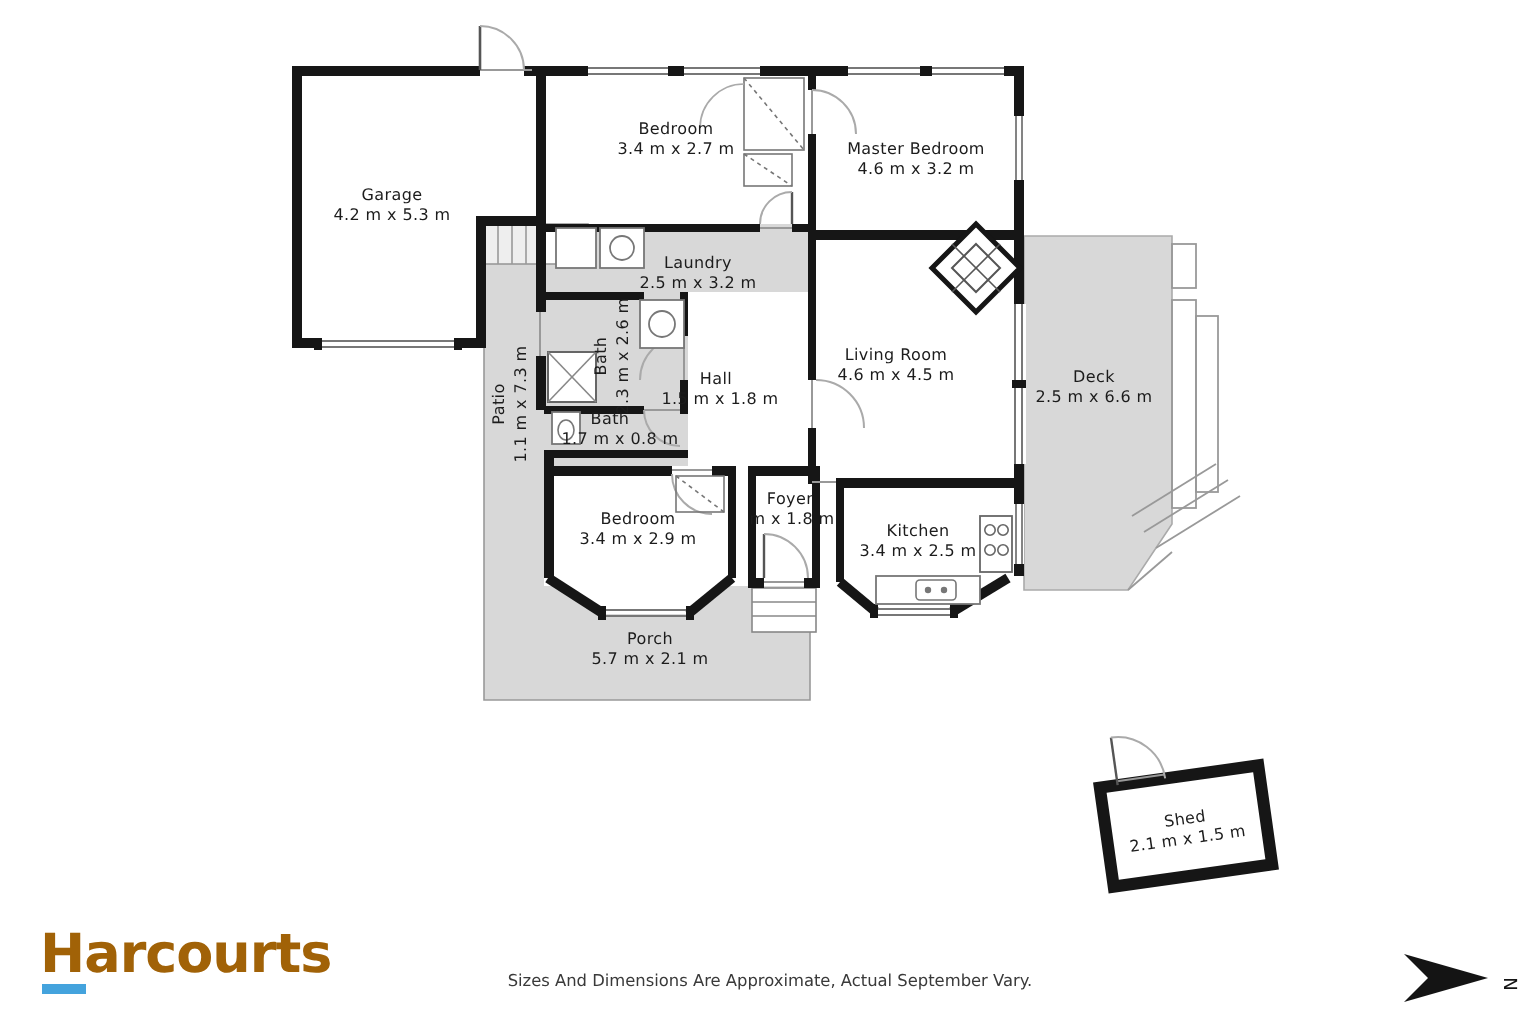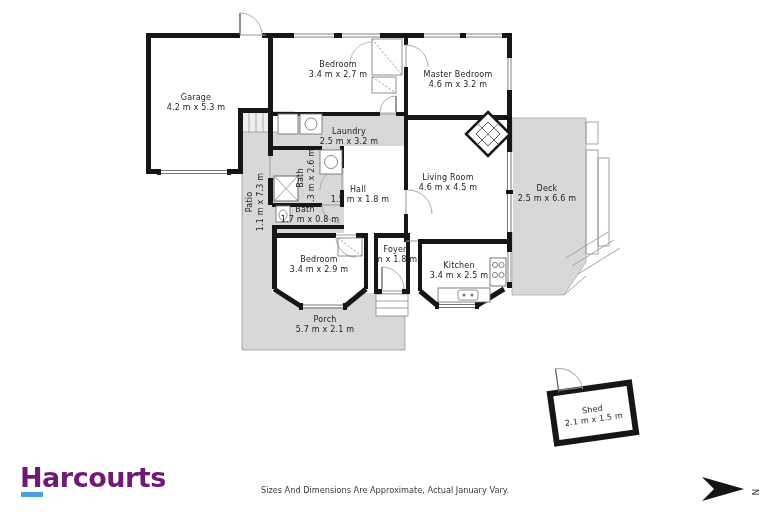--- a/index.html
+++ b/index.html
@@ -8,7 +8,7 @@
   #plan{position:absolute;left:0;top:0;}
   .room-label{font-size:8px;fill:#1c1c1c;letter-spacing:.2px;}
   .footer-brand{position:absolute;left:20px;top:462px;font-size:27px;font-weight:700;
-       color:#701a75;letter-spacing:-0.5px;}
+       color:#a16207;letter-spacing:-0.5px;}
   .brand-underline{position:absolute;left:21px;top:492px;width:22px;height:5px;background:#44a3dd;}
   .disclaimer{position:absolute;left:235px;top:485px;width:300px;text-align:center;
        font-size:8.2px;color:#3a3a3a;}

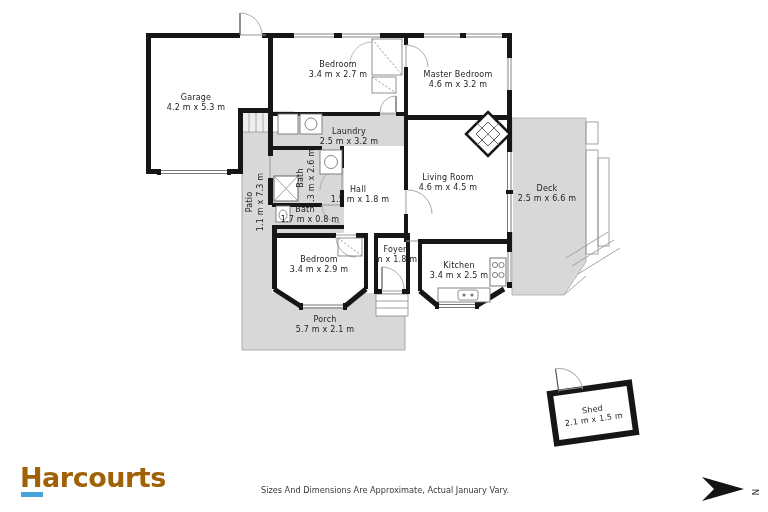--- a/index.html
+++ b/index.html
@@ -355,6 +355,6 @@
 
 <div class="footer-brand">Harcourts</div>
 <div class="brand-underline"></div>
-<div class="disclaimer">Sizes And Dimensions Are Approximate, Actual January Vary.</div>
+<div class="disclaimer">Sizes And Dimensions Are Approximate, Actual September Vary.</div>
 
 </body></html>

